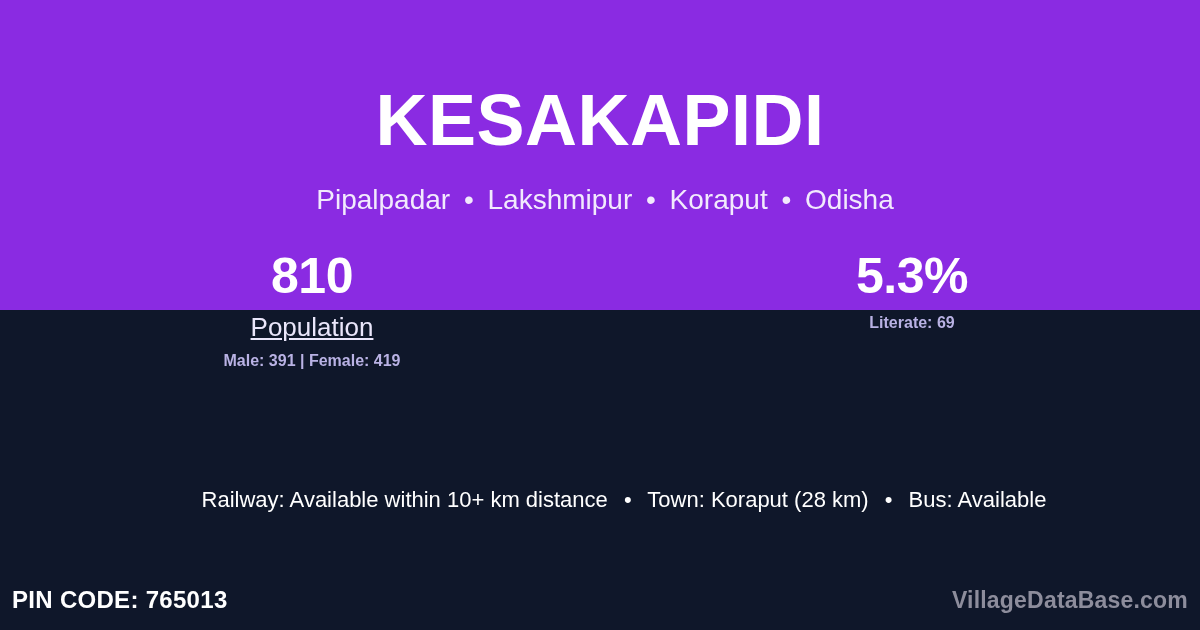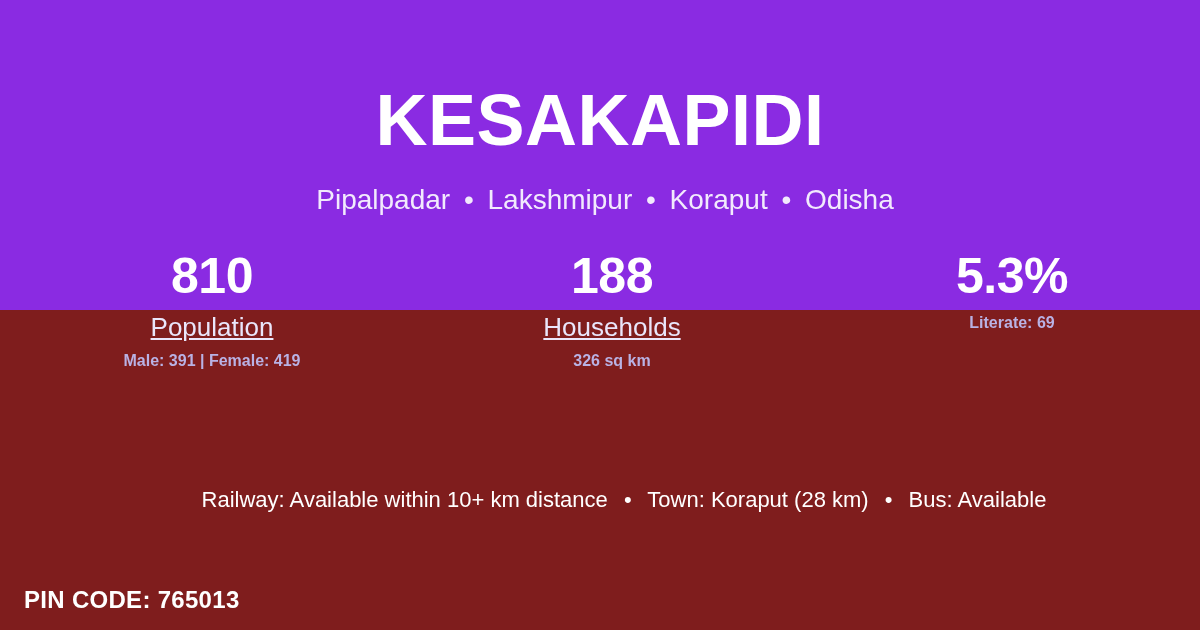--- a/index.html
+++ b/index.html
@@ -13,7 +13,7 @@
   .card {
     position:relative;
     width:1200px; height:630px;
-    background:#7f1d1d;
+    background:#0f172a;
   }
   
   .hero {

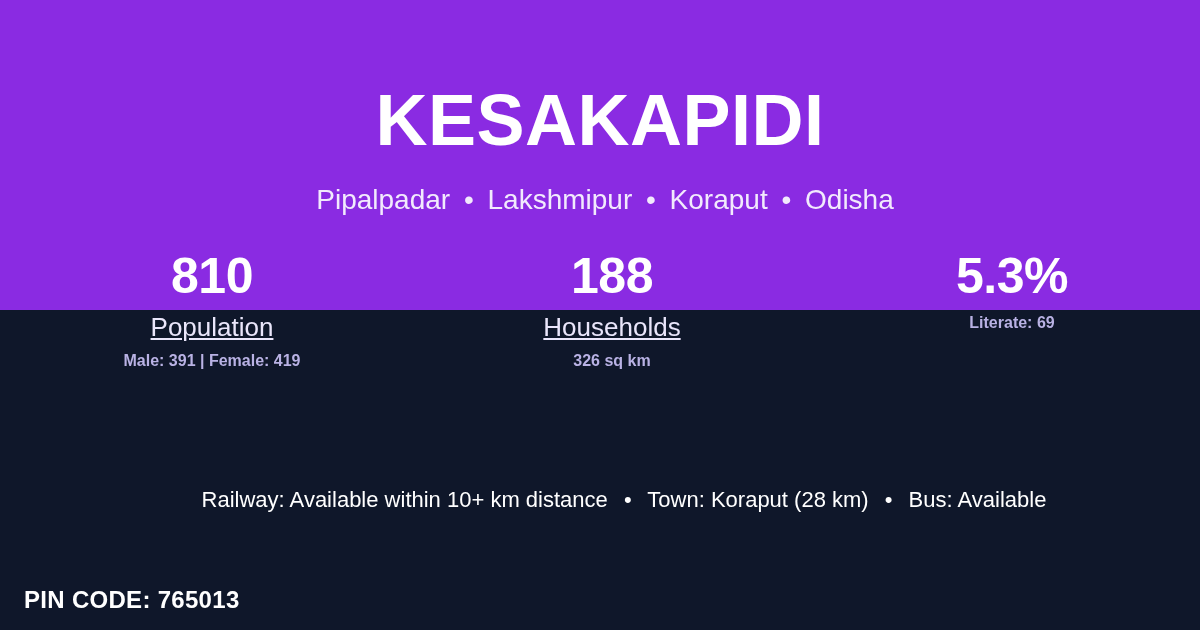--- a/index.html
+++ b/index.html
@@ -141,11 +141,6 @@
       <div class="stat-detail">Male: 391 | Female: 419</div>
     </div>
 
-    <div class="stat">
-      <div class="stat-value">188</div>
-      <div class="stat-label">Households</div>
-      <div class="stat-detail">326 sq km</div>
-    </div>
 
     <div class="stat">
       <div class="stat-value">5.3%</div>

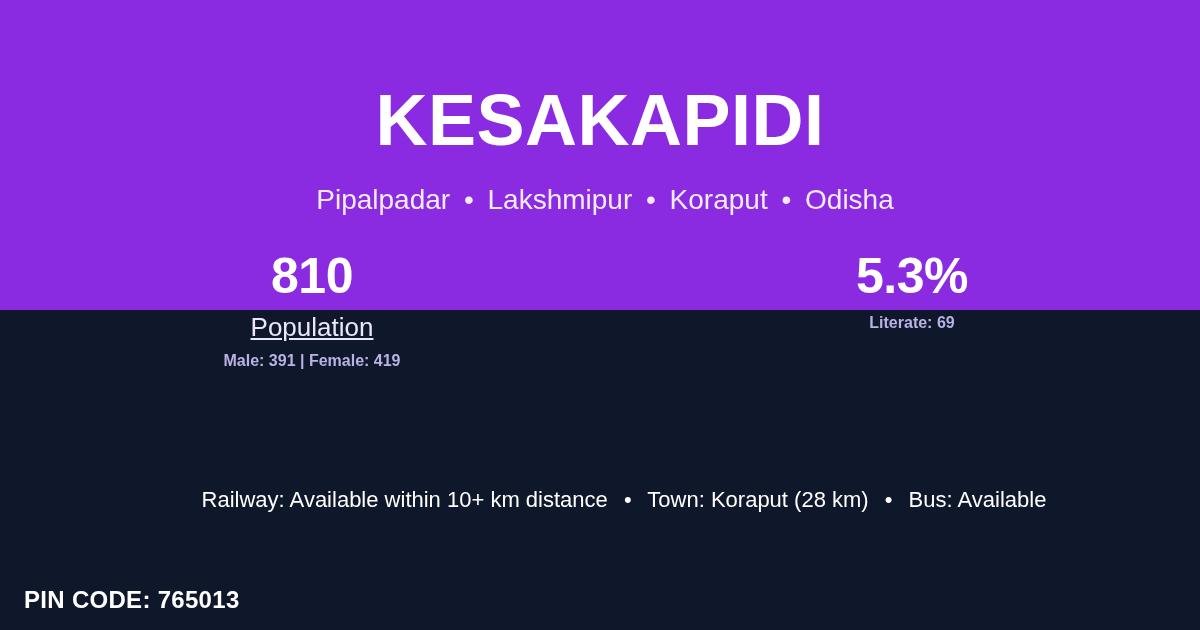--- a/index.html
+++ b/index.html
@@ -94,7 +94,7 @@
   .footer {
     position:absolute; left:0; top:578px;
     width:1200px; height:44px;
-    padding:0 24px;
+    padding:0 12px;
     display:flex;
     align-items:center;
     justify-content:space-between;

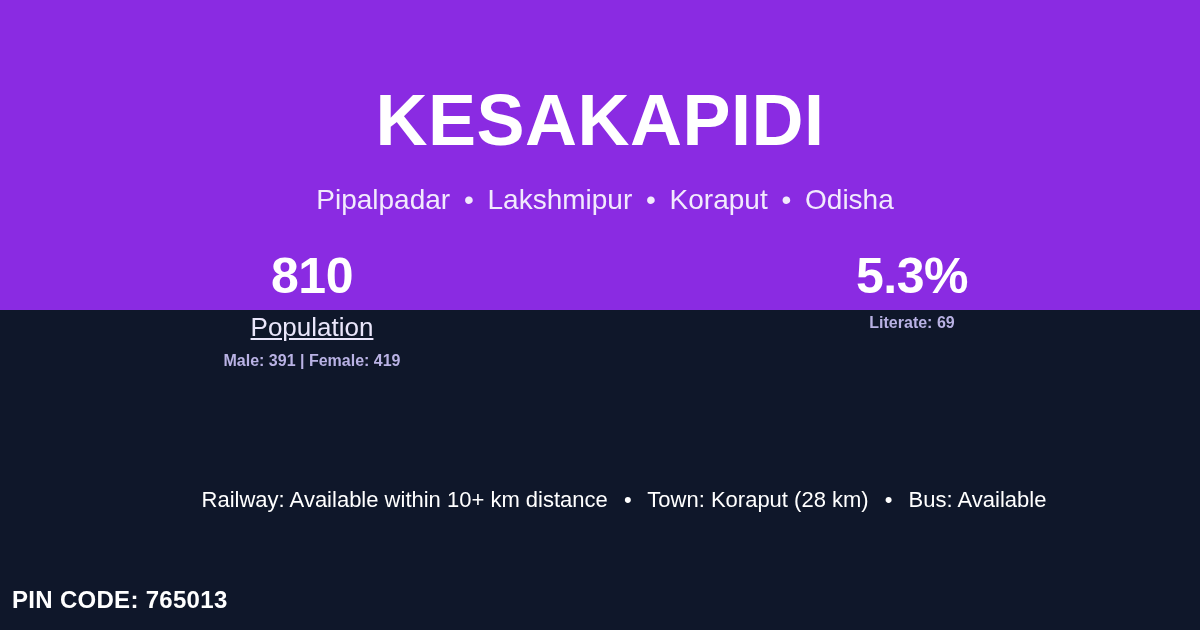--- a/index.html
+++ b/index.html
@@ -159,6 +159,7 @@
 
   <div class="footer">
     <div class="pin-code">PIN CODE: 765013</div>
+    <div class="brand">VillageDataBase.com</div>
   </div>
 
 </div>

